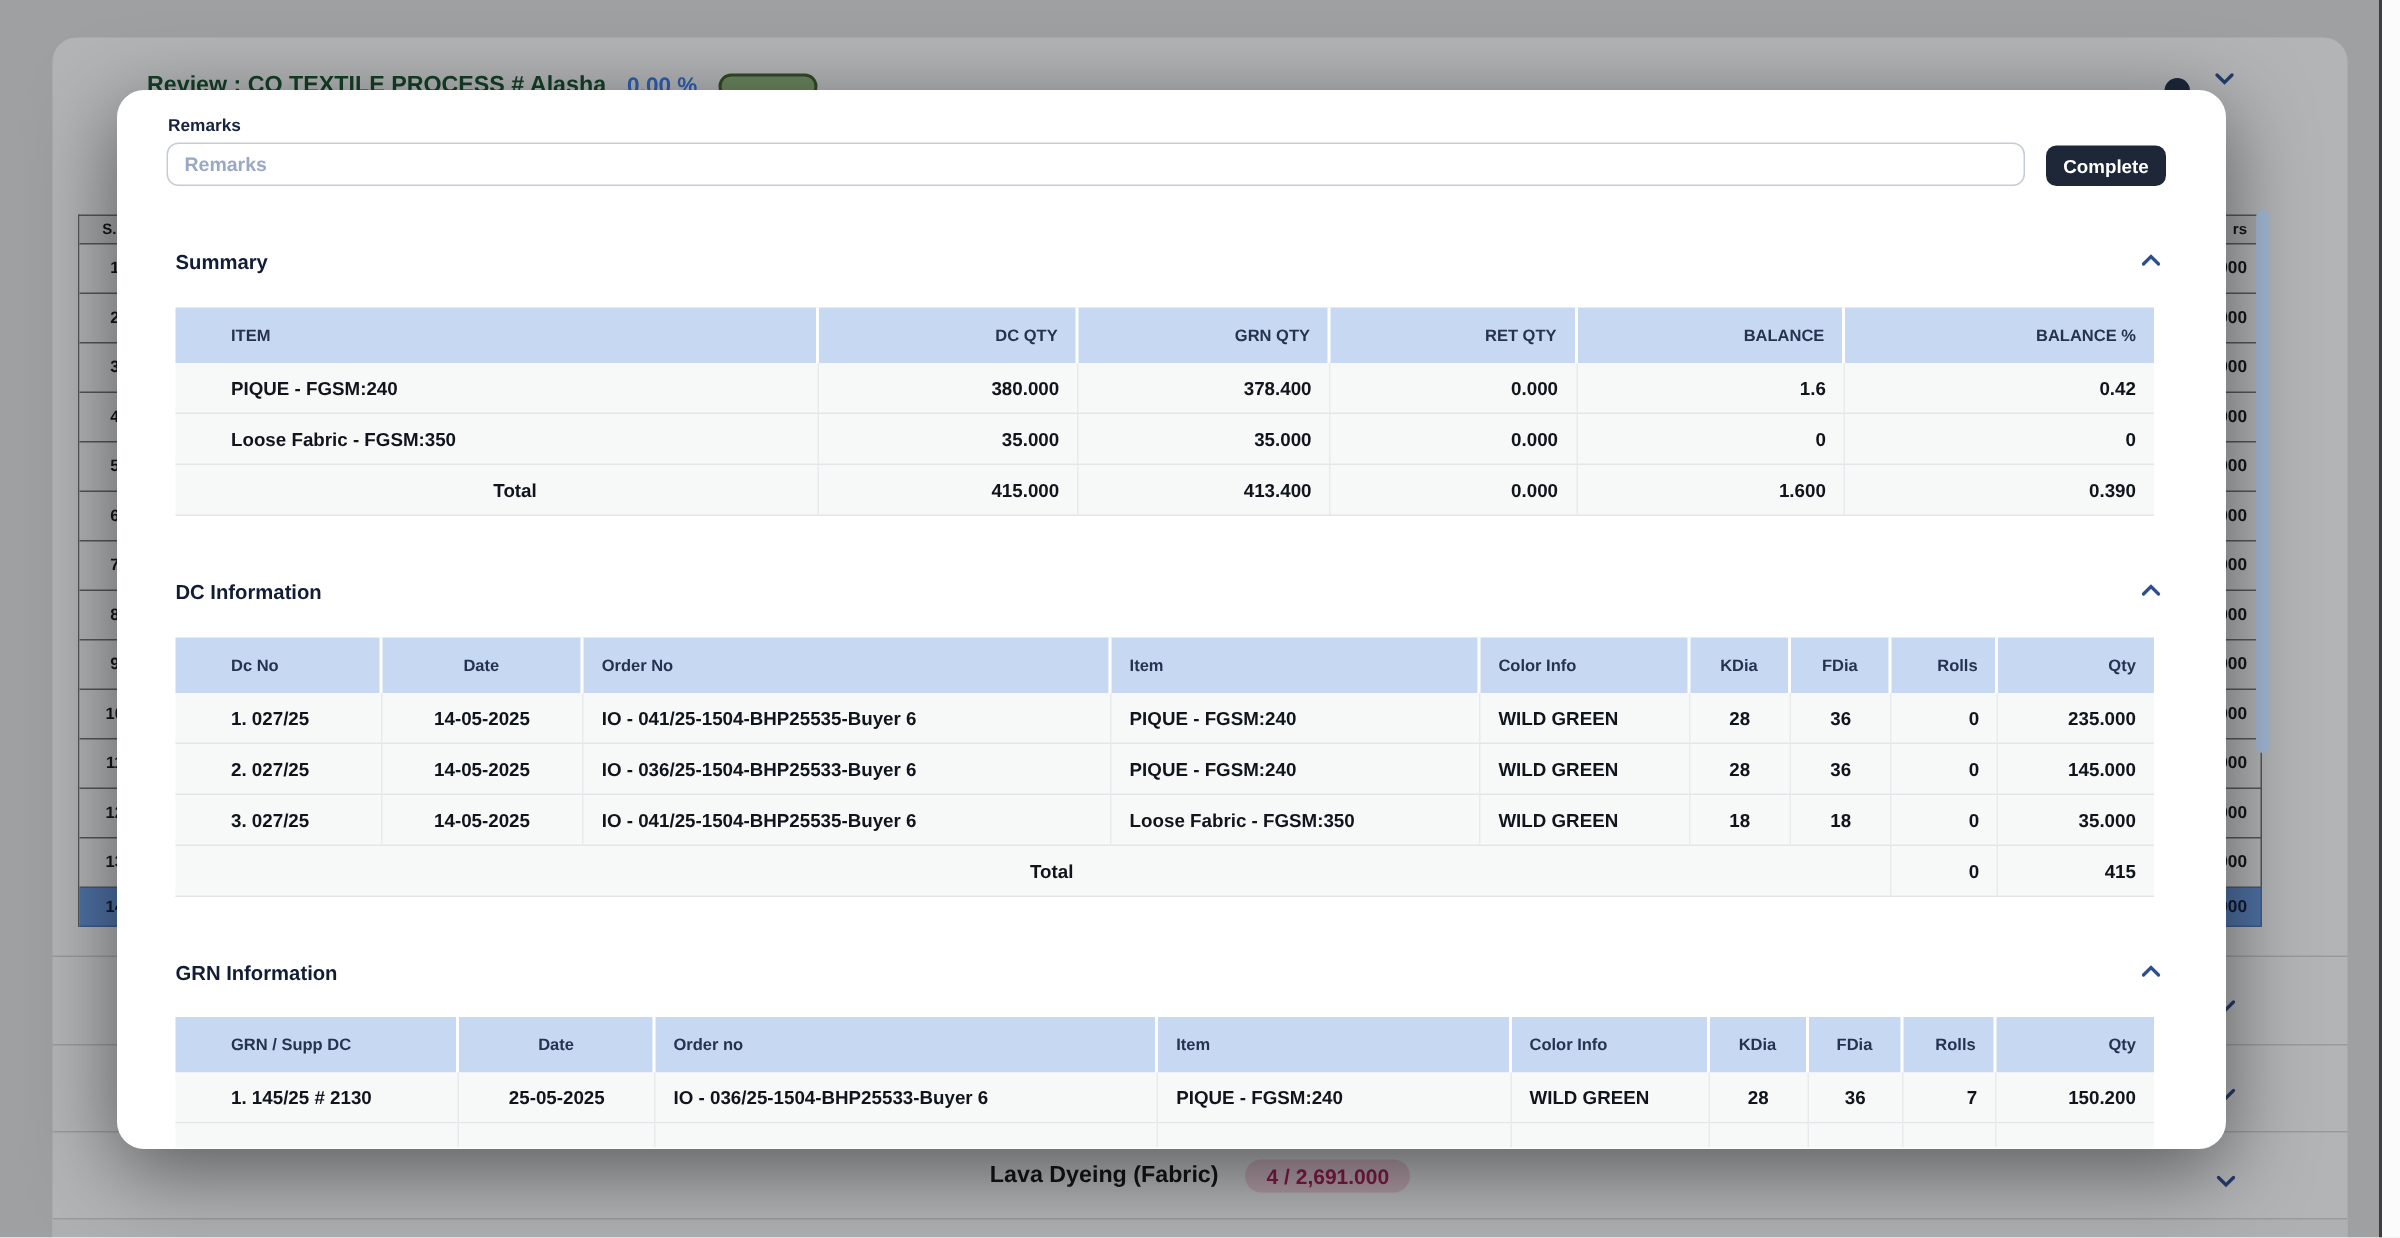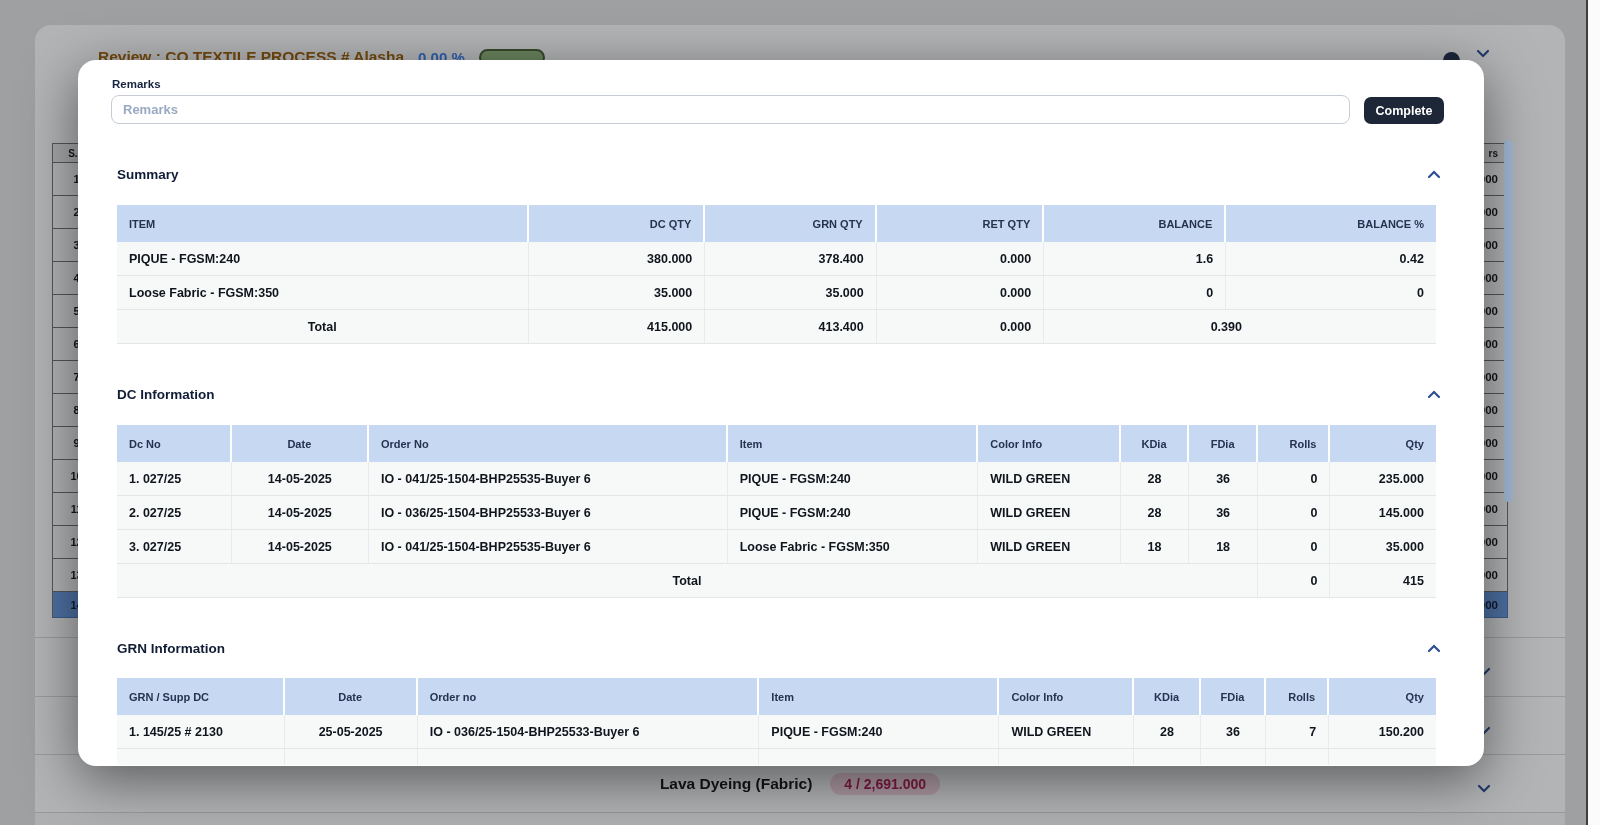--- a/index.html
+++ b/index.html
@@ -17,7 +17,7 @@
     background:#ffffff; border-radius:16px 16px 0 0; overflow:hidden;
   }
   .bg-heading { left:63px; top:22px; height:20px; display:flex; gap:14px; align-items:center; }
-  .bg-title { font-size:15.5px; font-weight:800; color:#a16207; white-space:nowrap; }
+  .bg-title { font-size:15.5px; font-weight:800; color:#14532d; white-space:nowrap; }
   .bg-pct { font-size:15px; font-weight:800; color:#3b82f6; }
   .bg-badge { width:66px; height:17px; border:2px solid #46612f; border-radius:9px; }
   .bg-close-circle { left:1408px; top:27px; width:17px; height:17px; border-radius:50%; background:#22304a; }

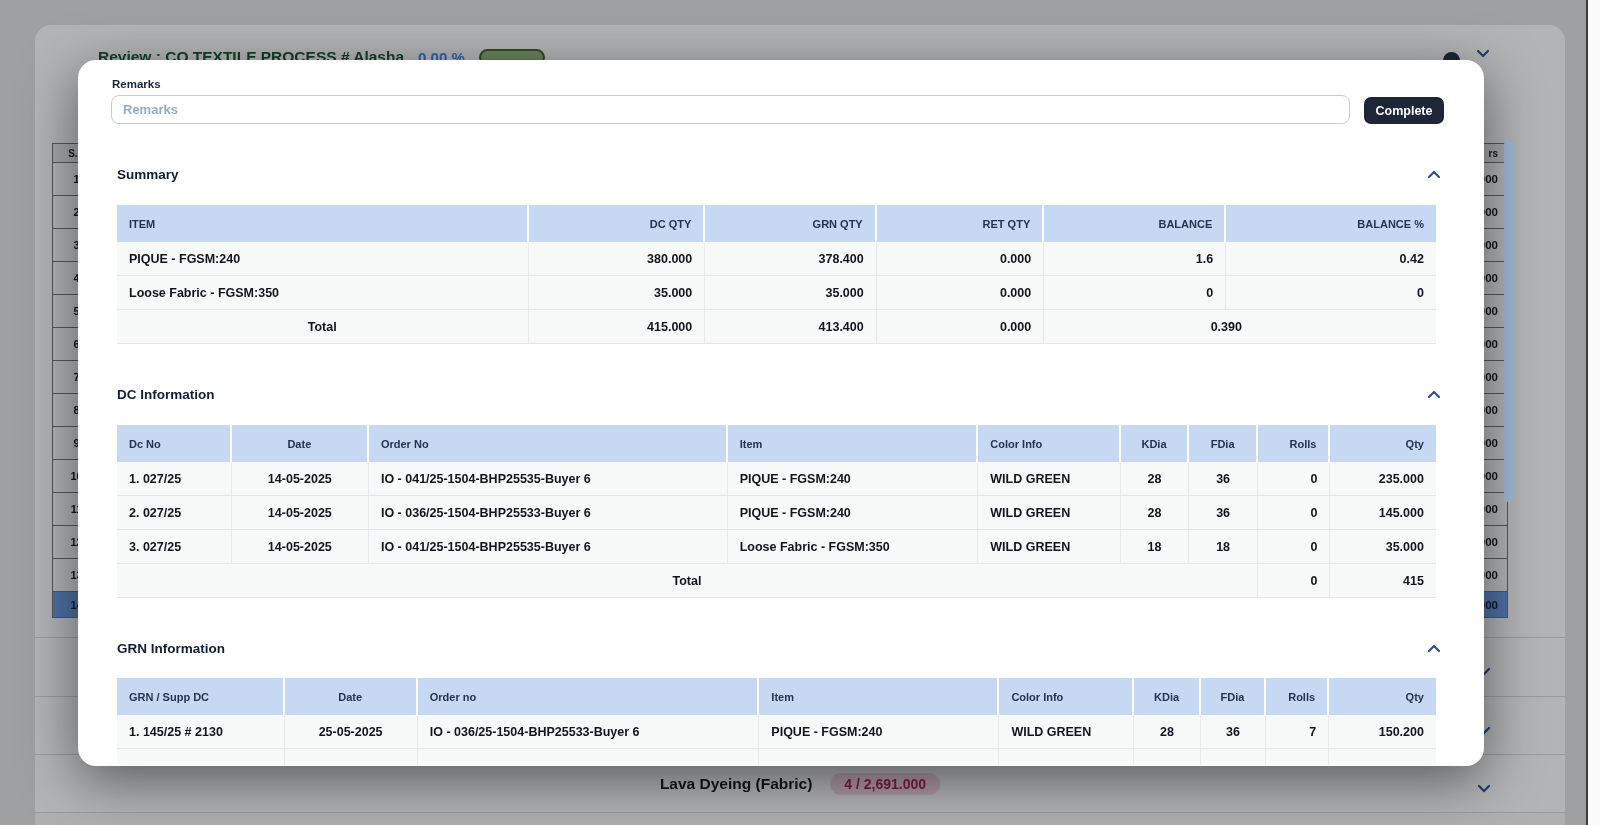--- a/index.html
+++ b/index.html
@@ -72,7 +72,7 @@
 
   .tbl { left:39px; width:1319px; font-size:12.5px; font-weight:700; color:#10151d; }
   .tbl.summary { top:145px; } .tbl.dc { top:365px; } .tbl.grn { top:618px; }
-  .tr { display:flex; height:34px; background:#f7f8f8; border-bottom:1px solid #e3e6e9; }
+  .tr { display:flex; height:34px; background:#f7f8f8; border-bottom:1px solid #e3e6e9;padding-left:25px; }
   .tr.th { height:37px; background:#c7d8f3; color:#25334f; font-size:11px; border-bottom:none; }
   .tr.partial { height:16px; border-bottom:none; }
   .td { display:flex; align-items:center; padding:0 12px; border-right:1px solid #e8eaed; overflow:hidden; white-space:nowrap; }

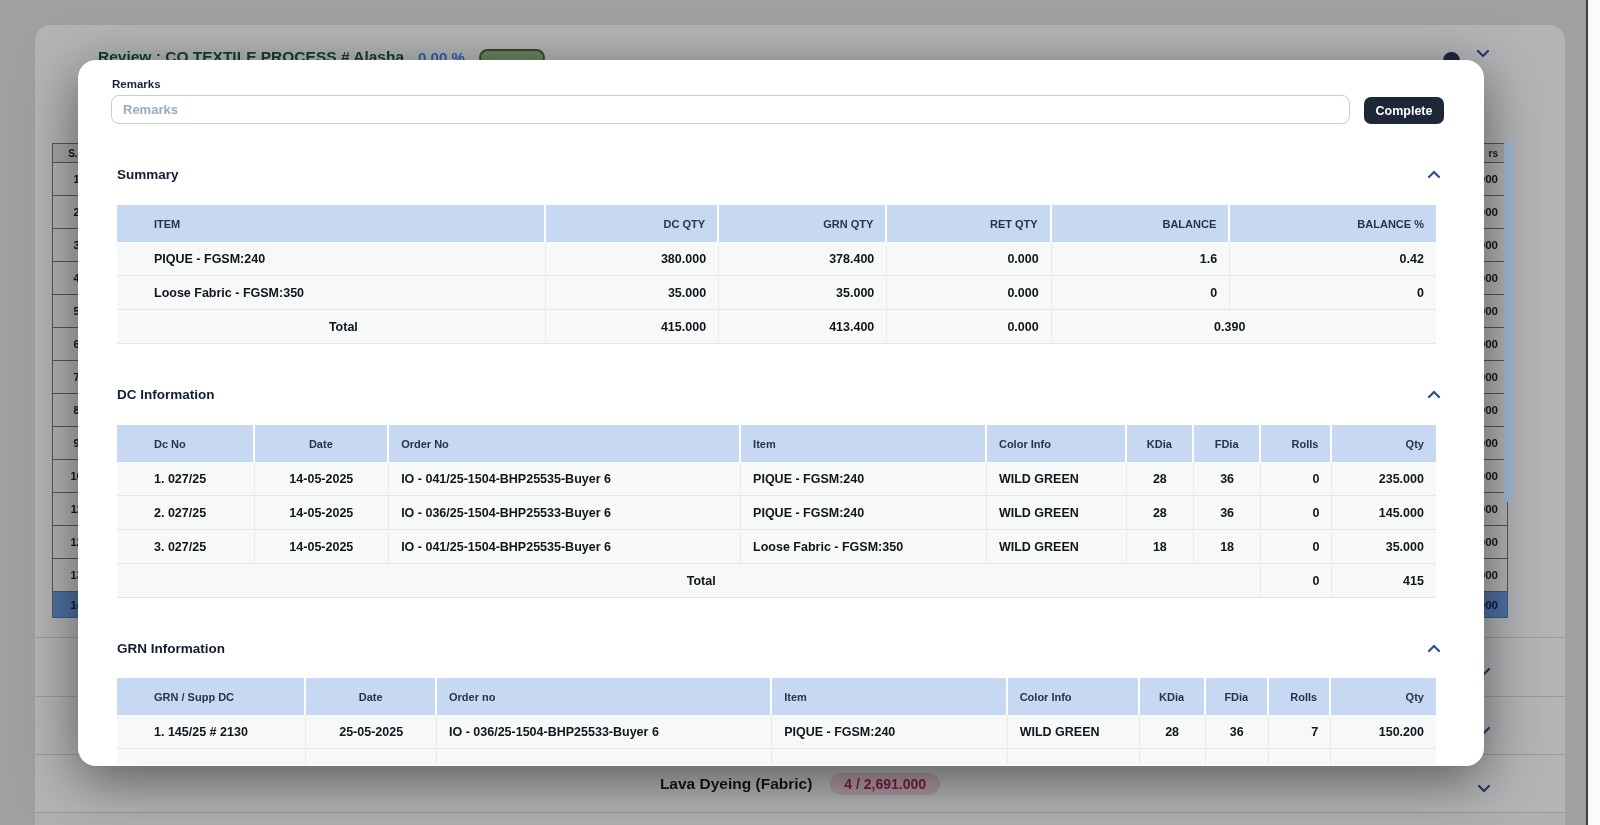--- a/index.html
+++ b/index.html
@@ -262,6 +262,7 @@
       <div class="td s-c1 al-r">415.000</div>
       <div class="td s-c2 al-r">413.400</div>
       <div class="td s-c3 al-r">0.000</div>
+      <div class="td s-c4 al-r">1.600</div>
       <div class="td s-c5 al-r">0.390</div>
     </div>
   </div>

